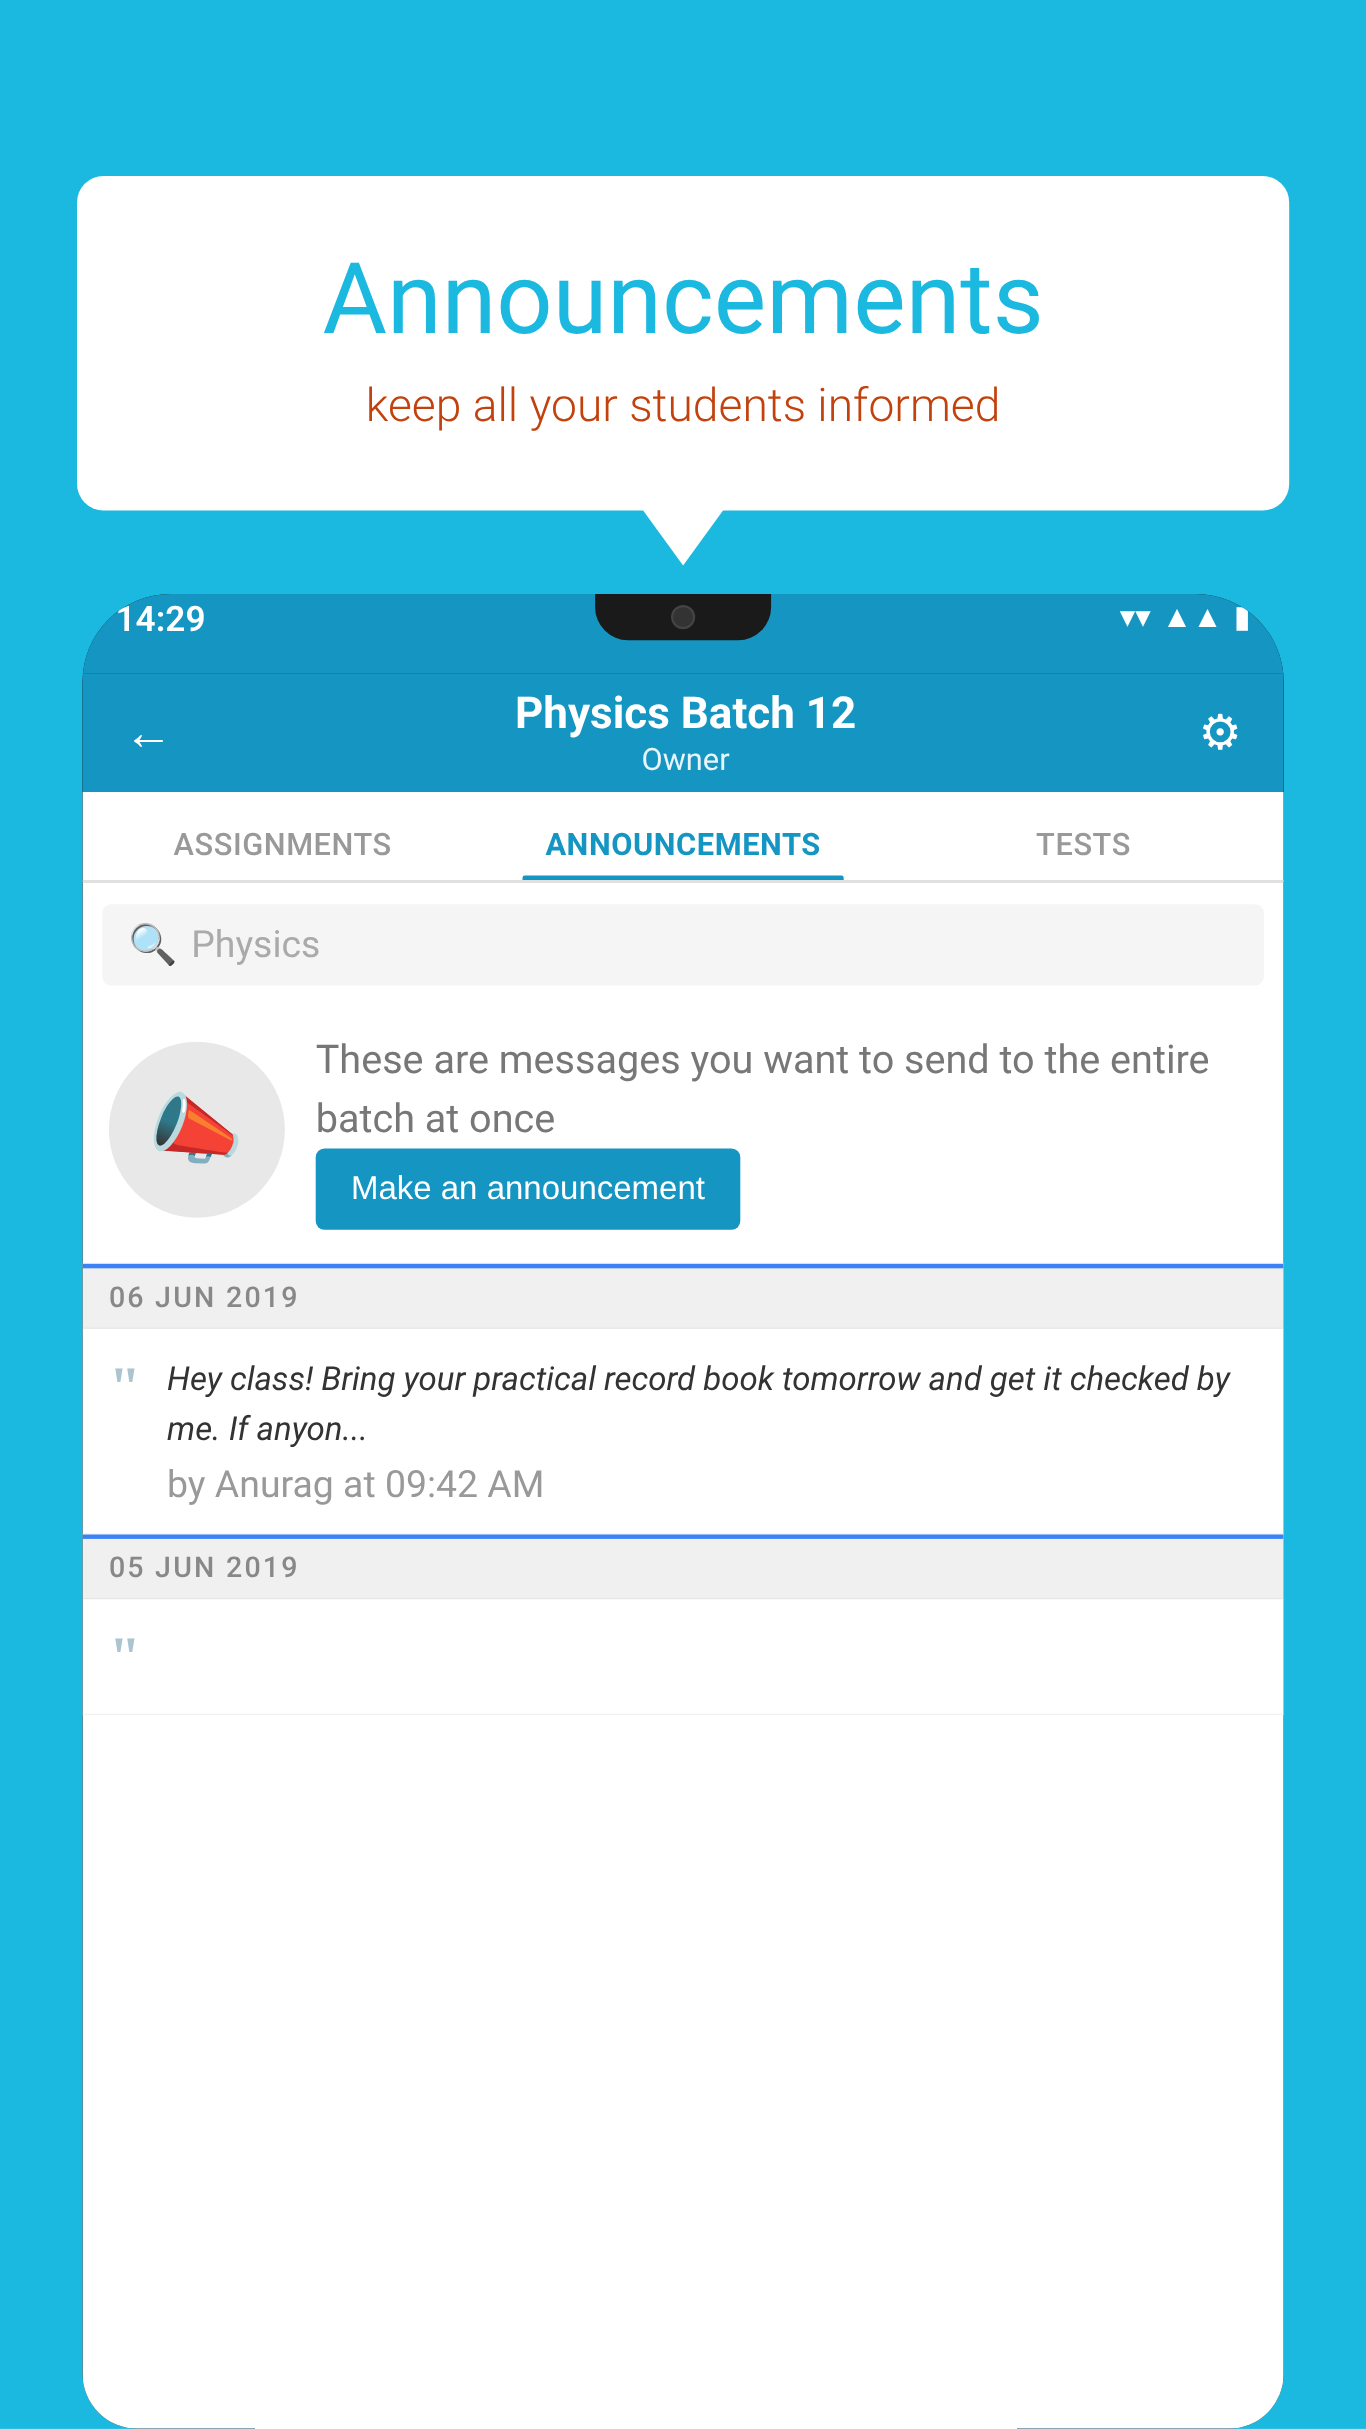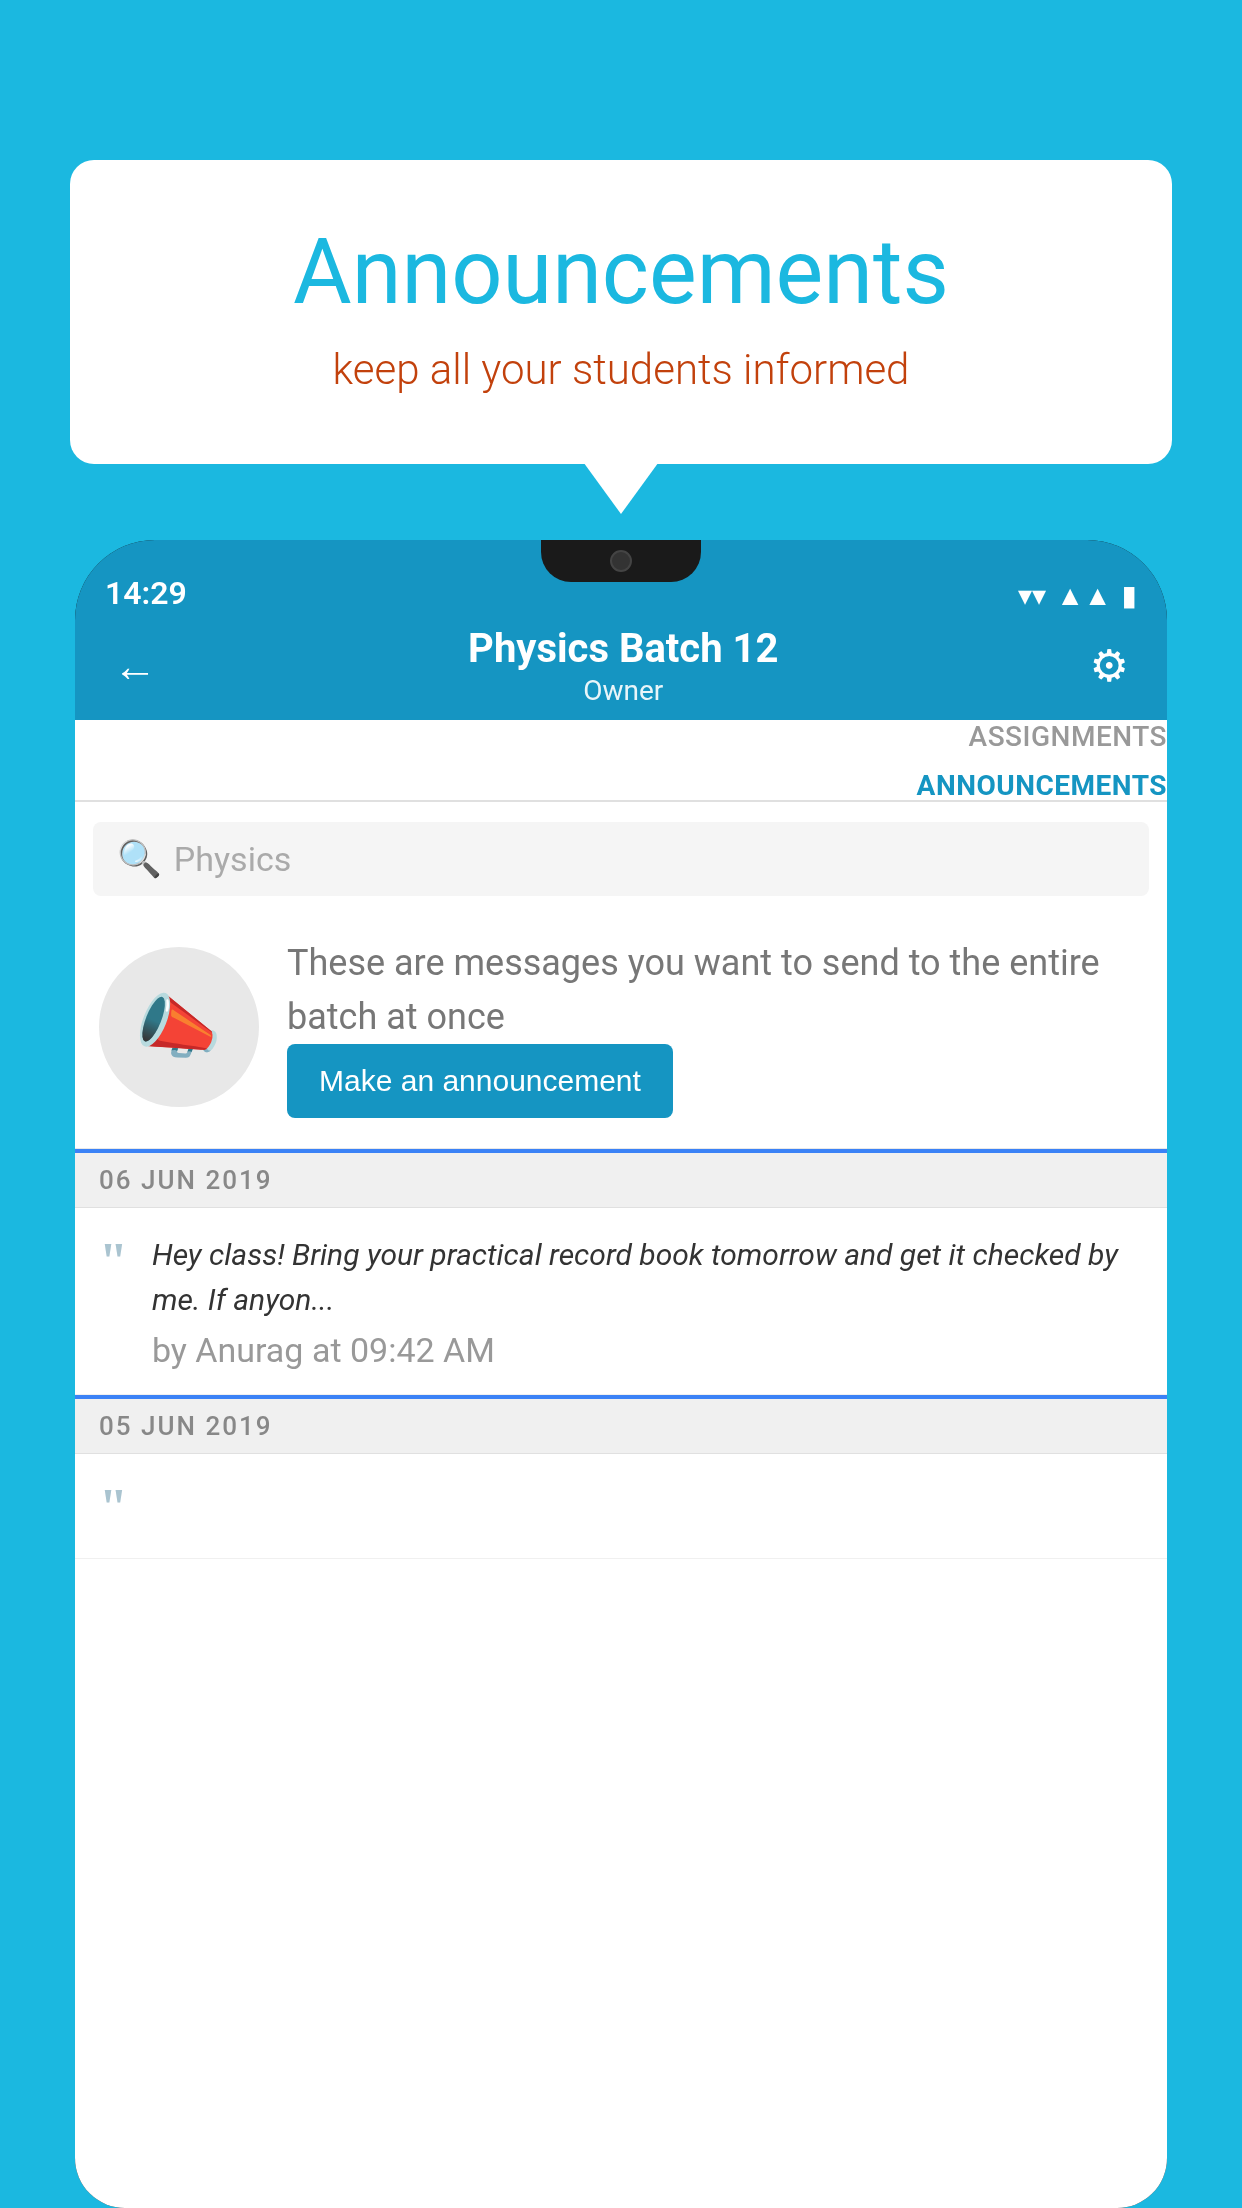--- a/index.html
+++ b/index.html
@@ -93,7 +93,7 @@
       height: 72px;
       background: #1595c2;
       display: flex;
-      align-items: flex-end;
+      align-items: flex-start;
       justify-content: space-between;
       padding: 0 30px;
       z-index: 10;

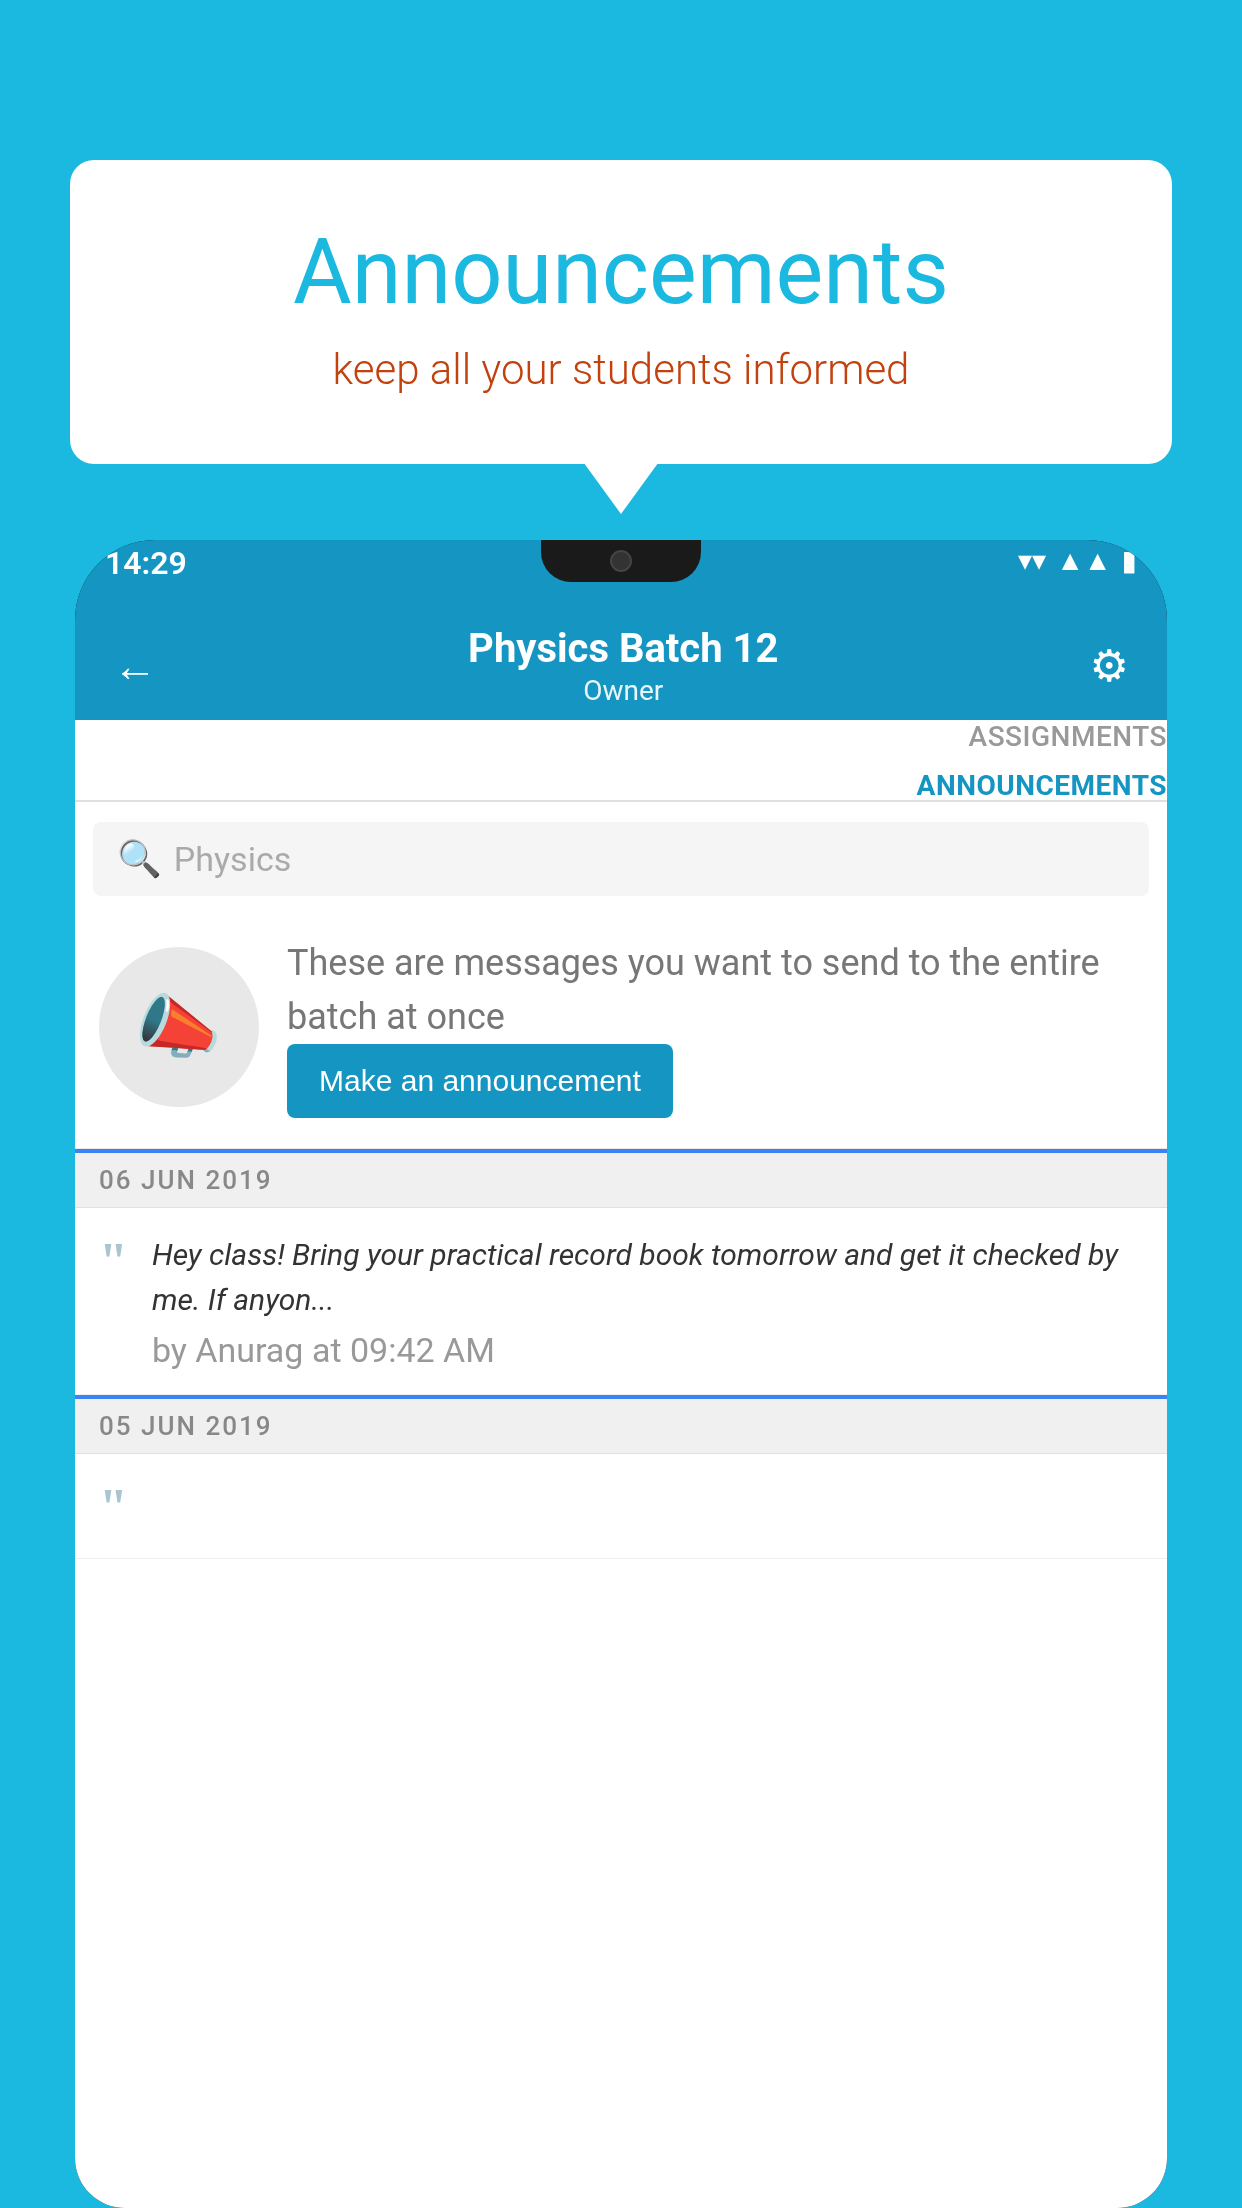--- a/index.html
+++ b/index.html
@@ -165,7 +165,6 @@
       display: flex;
       align-items: flex-end;
       border-bottom: 2px solid #e0e0e0;
-      flex-direction: column;
     }
     .tab-item {
       flex: 1;

